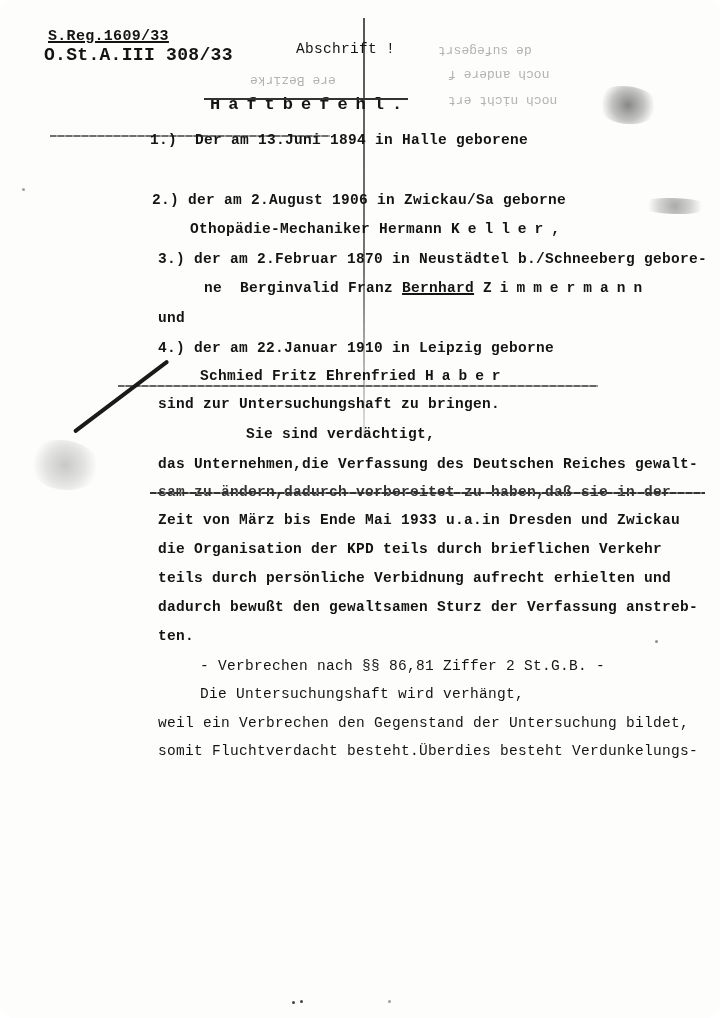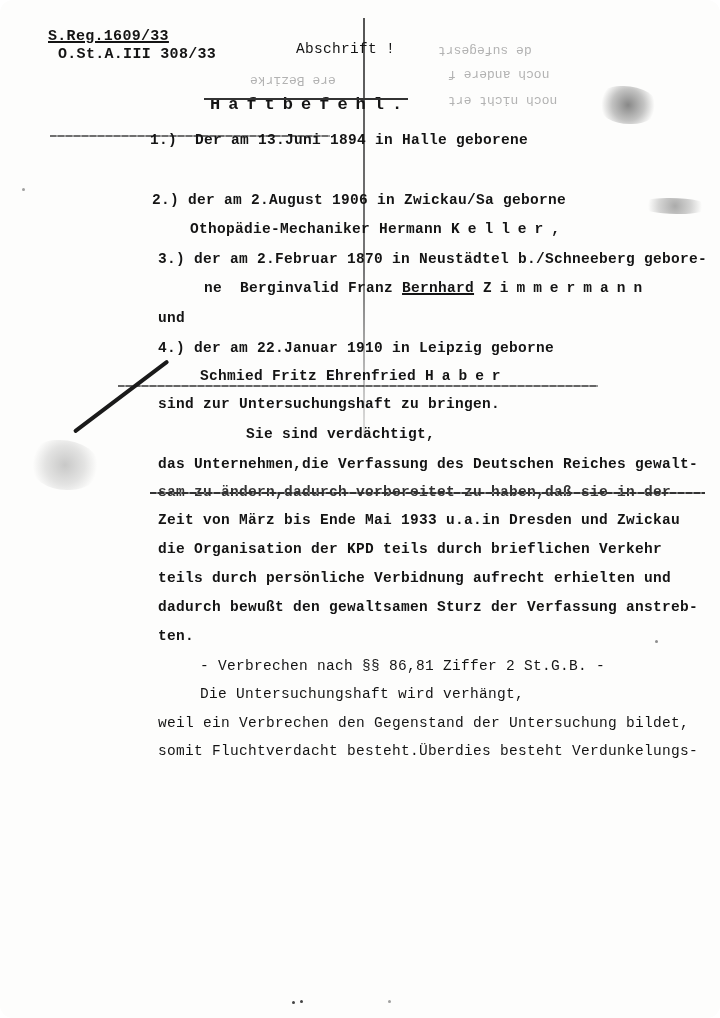--- a/index.html
+++ b/index.html
@@ -53,7 +53,7 @@
   <div class="fold"></div>
 
   <div class="line ul" style="left:48px; top:28px; font-size:15px;">S.Reg.1609/33</div>
-  <div class="line" style="left:58px; top:46px; font-size:15px;">O.St.A.III 308/33</div>
+  <div class="line" style="left:44px; top:46px; font-size:18px;">O.St.A.III 308/33</div>
   <div class="line light" style="left:296px; top:16px;margin-top:24px;">Abschrift !</div>
 
   <div class="ghost" style="left:438px; top:42px;"><span class="mirror">de sufegesrt</span></div>

